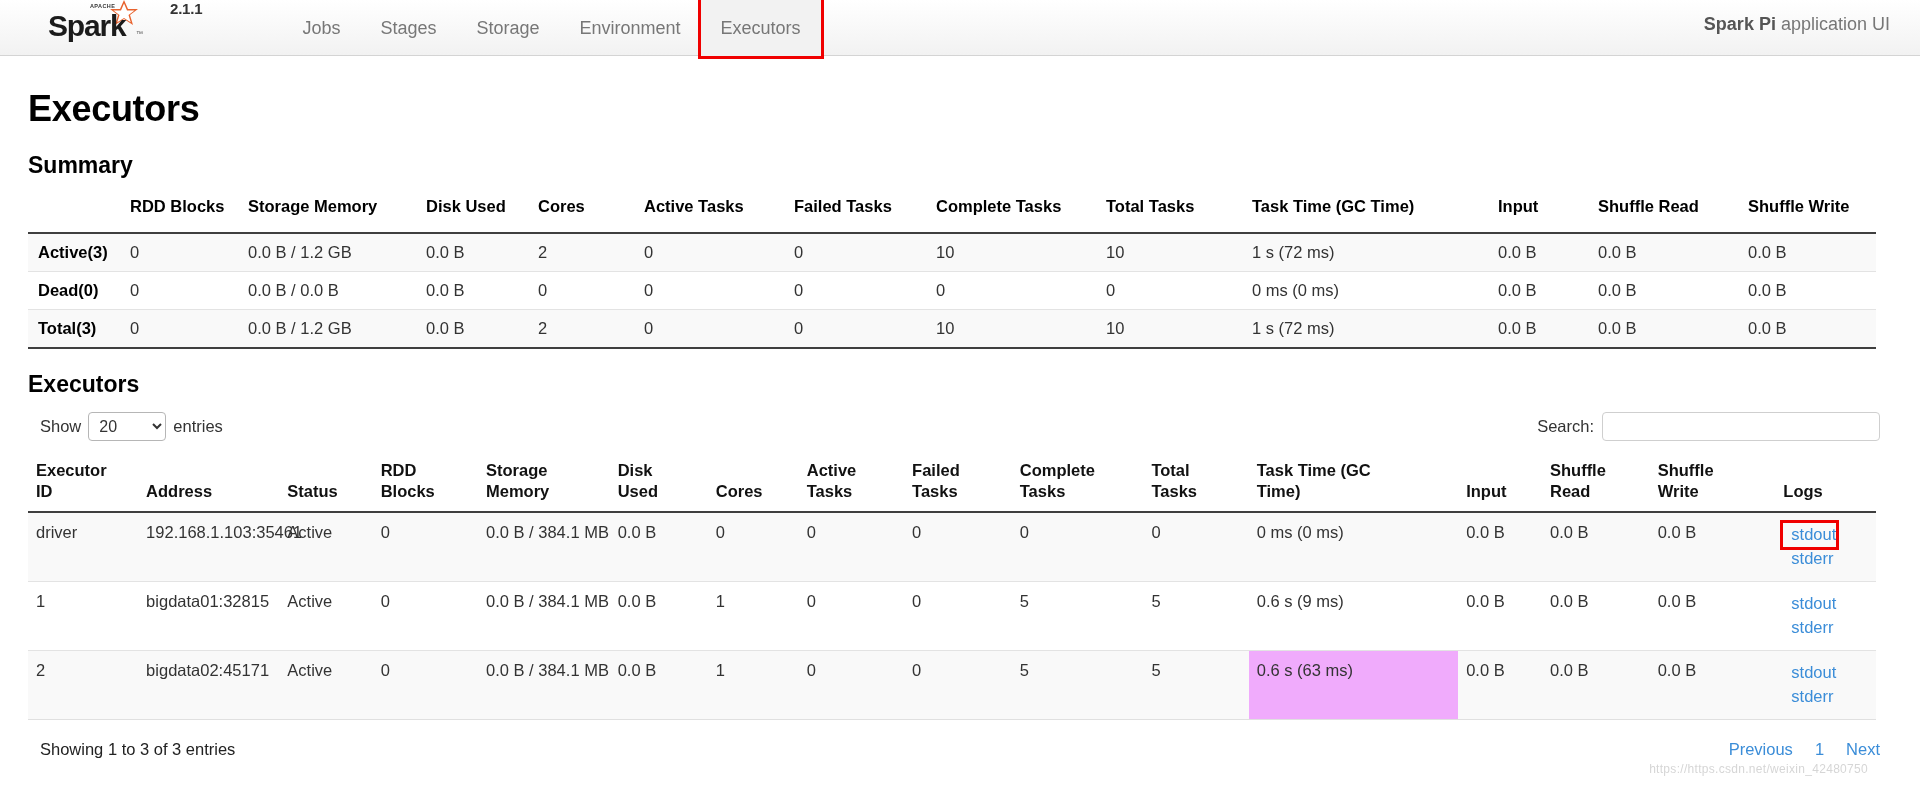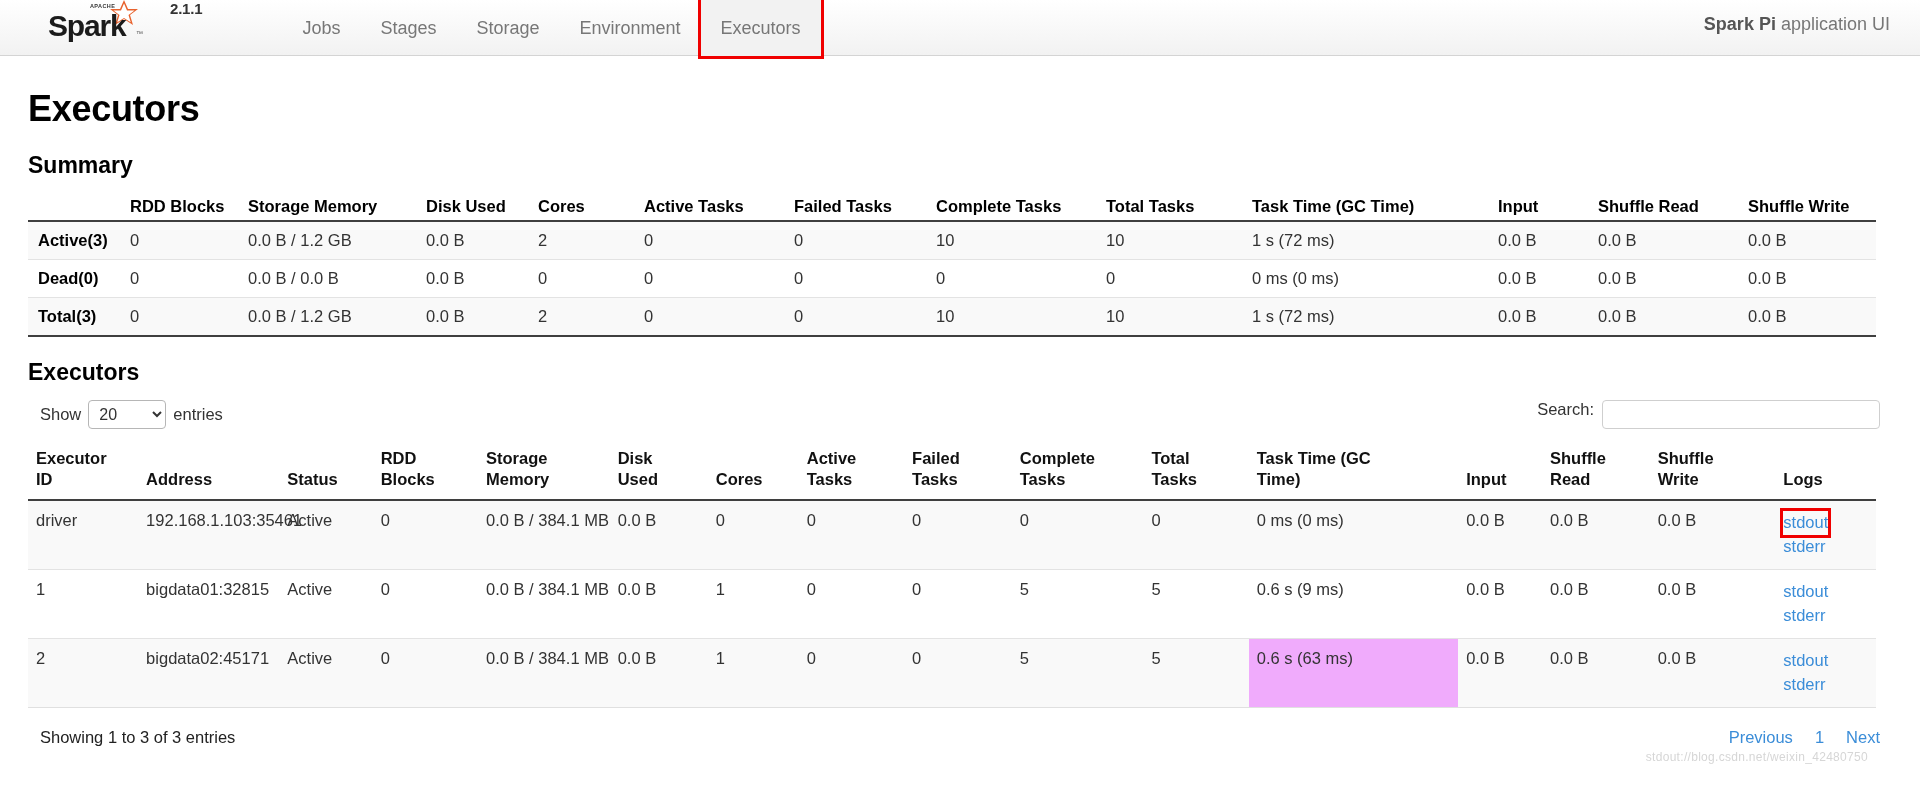--- a/index.html
+++ b/index.html
@@ -99,7 +99,7 @@
   table.summary th {
     font-weight: bold;
     text-align: left;
-    padding: 4px 10px 4px 10px;
+    padding: 4px 10px 16px 10px;
     border-bottom: 2px solid #3f3f3f;
     white-space: nowrap;
     vertical-align: bottom;

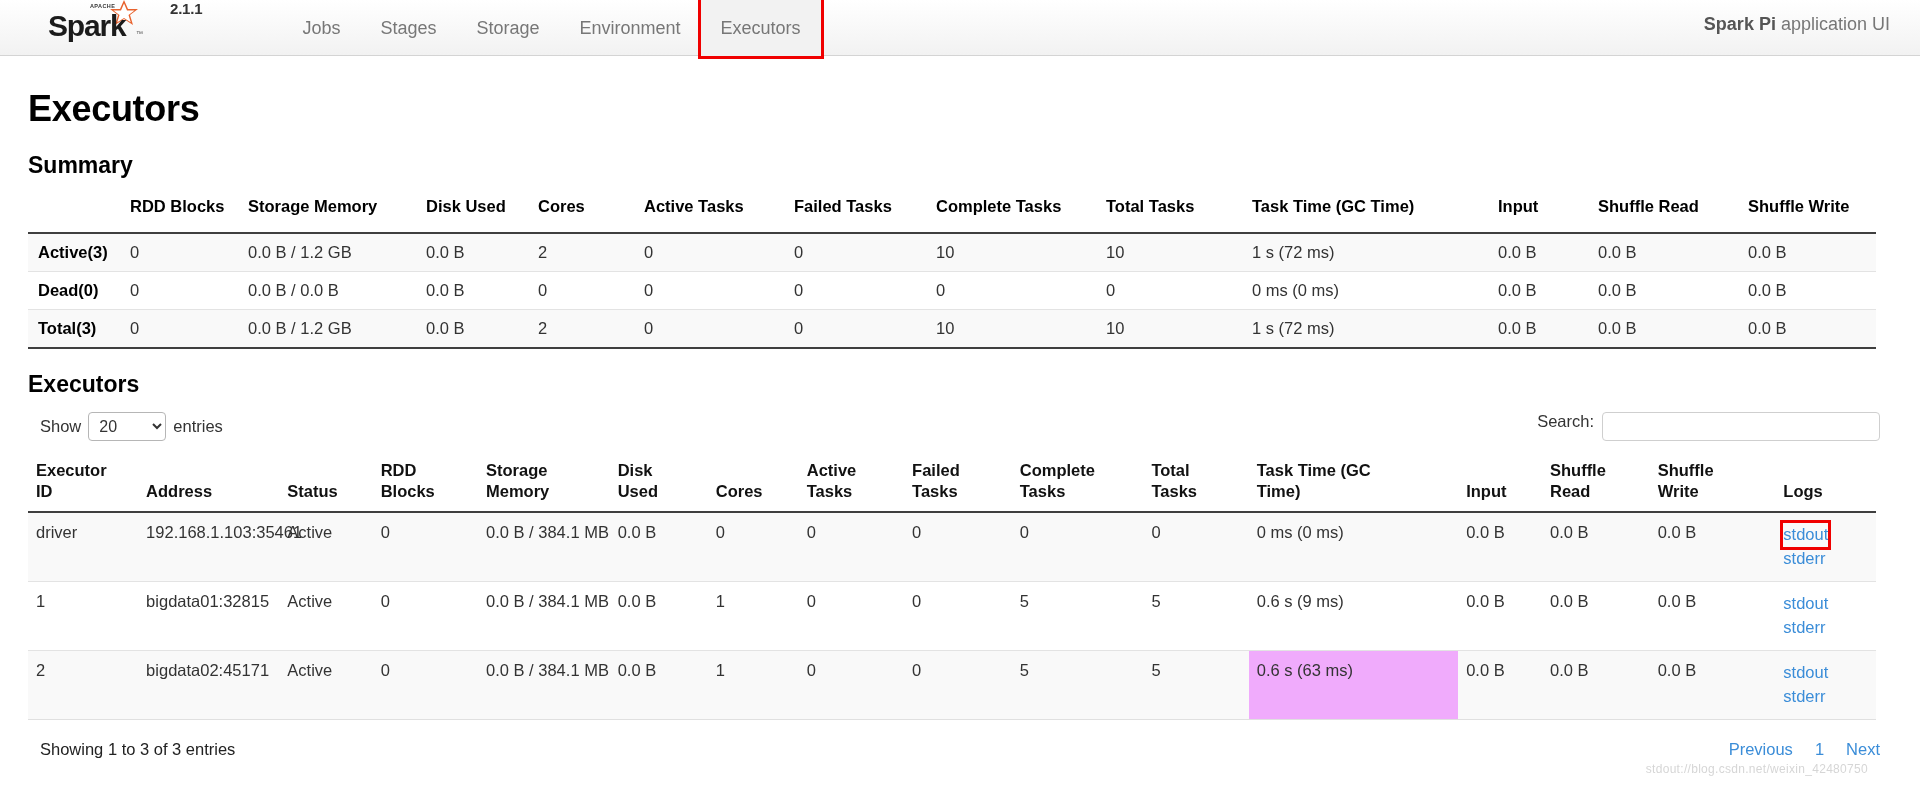--- a/index.html
+++ b/index.html
@@ -147,7 +147,7 @@
     font-size: 16.5px;
     color: #333;
     display: flex;
-    align-items: flex-start;
+    align-items: center;
     gap: 8px;
   }
   .dt-filter input {

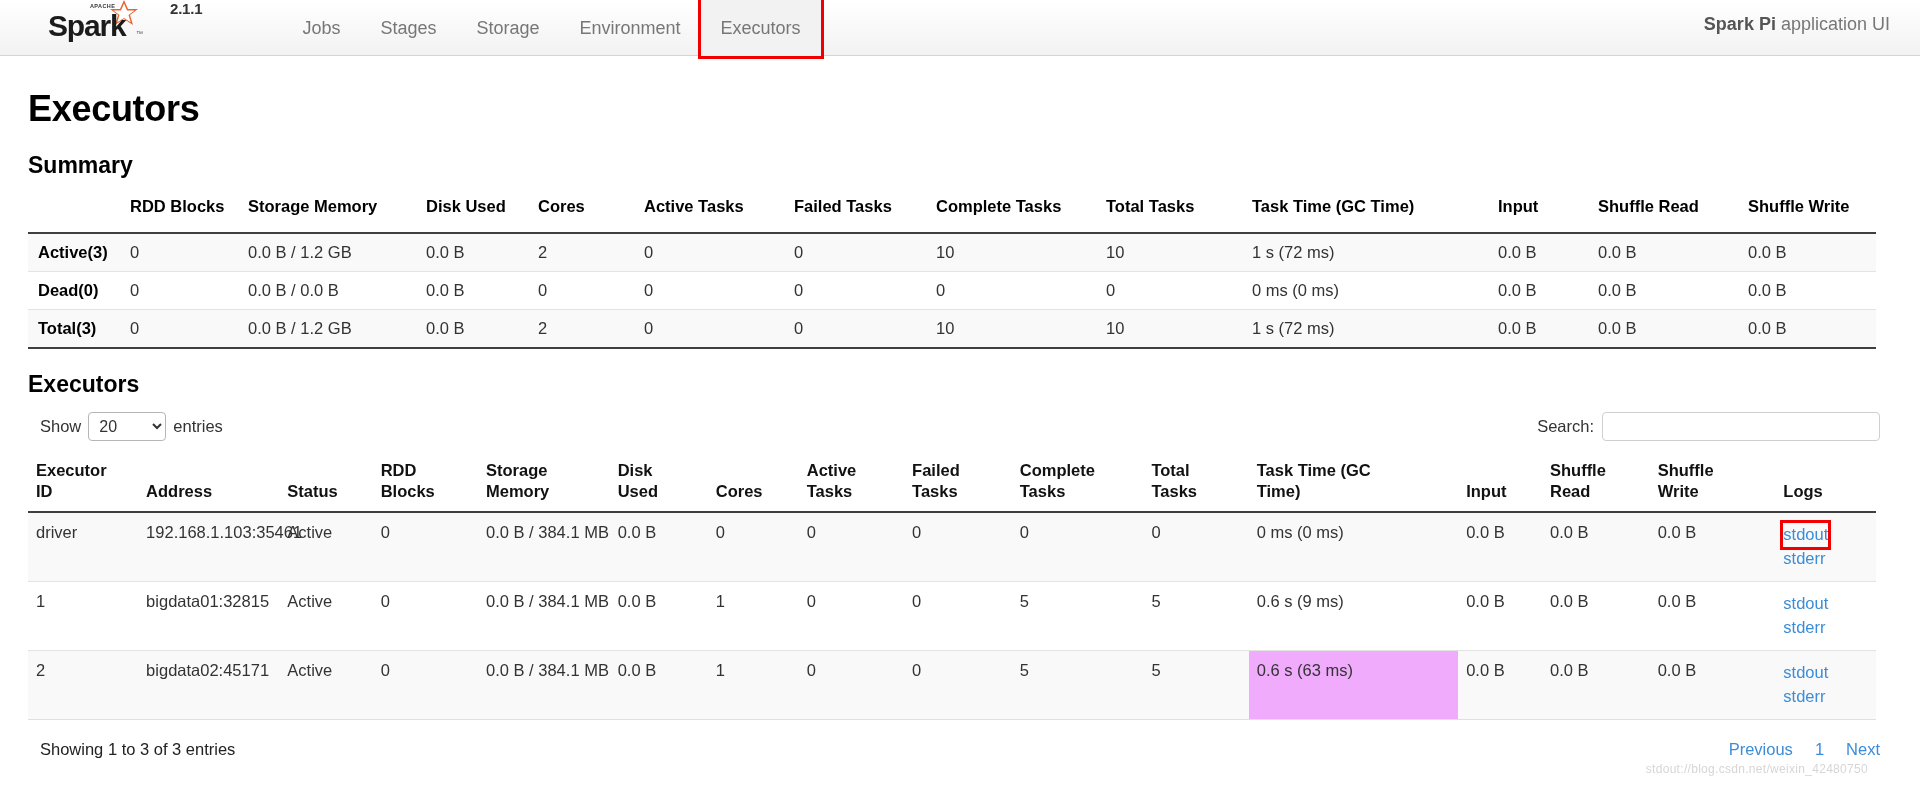--- a/index.html
+++ b/index.html
@@ -200,6 +200,7 @@
     text-decoration: none;
     line-height: 1.45;
     width: fit-content;
+    padding-left: 8px;
   }
   a.log-highlight {
     outline: 3px solid #f00000;

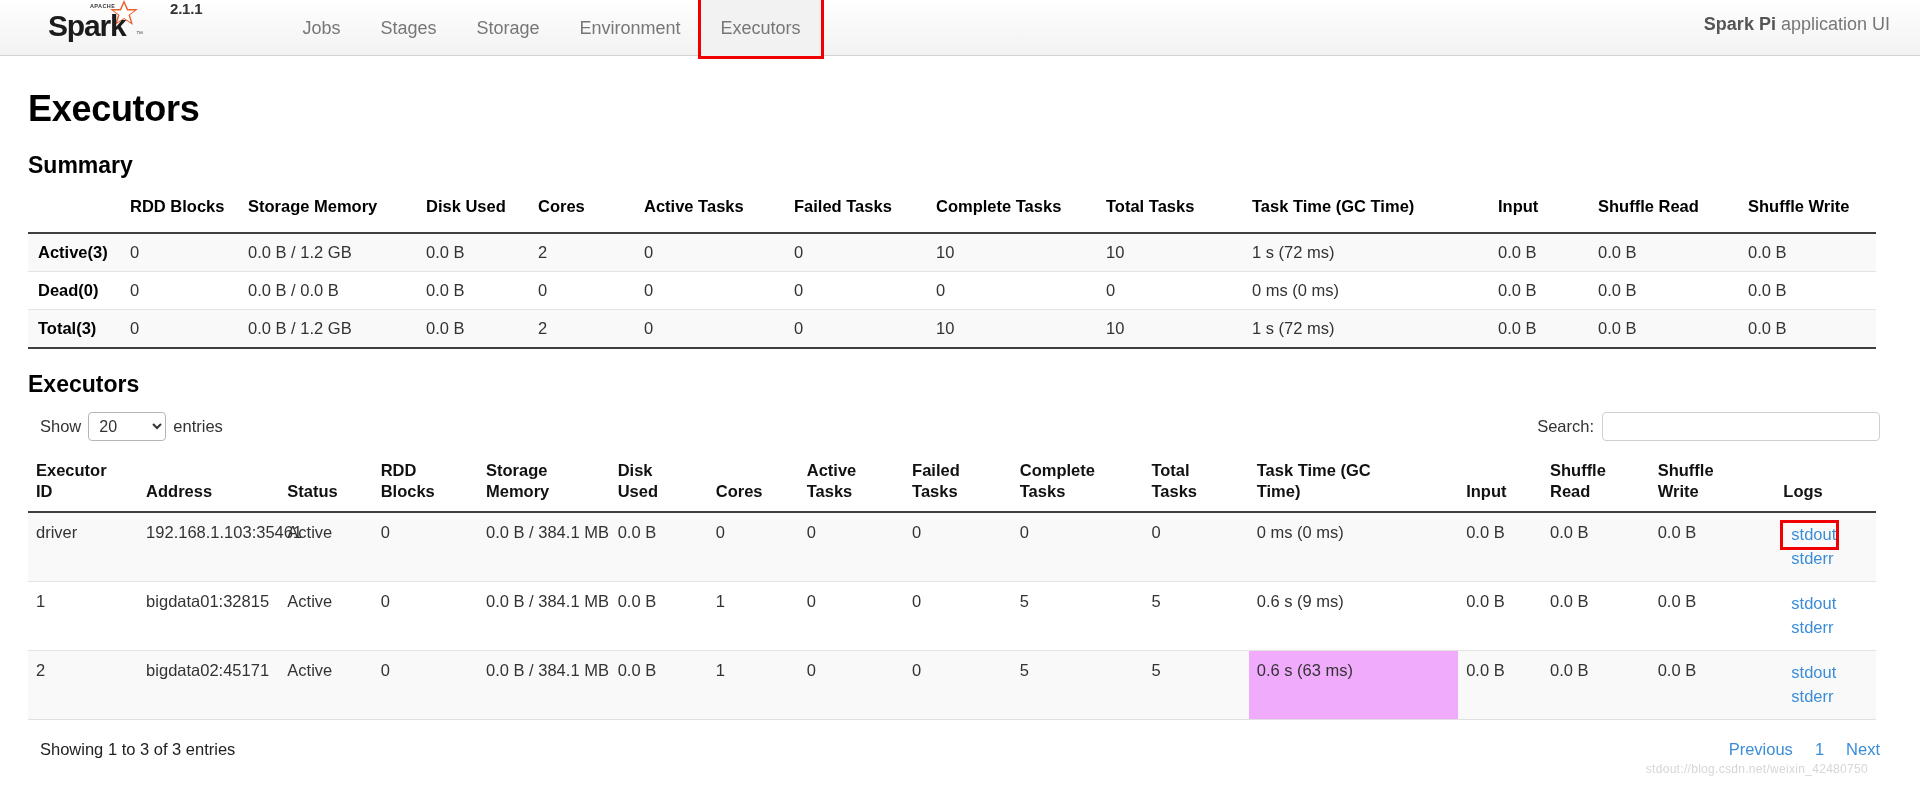--- a/index.html
+++ b/index.html
@@ -538,7 +538,7 @@
       <a href="#" class="pg-num">1</a>
       <a href="#">Next</a>
     </div>
-    <div class="watermark">stdout://blog.csdn.net/weixin_42480750</div>
+    <div class="watermark">https://https.csdn.net/weixin_42480750</div>
   </div>
 
 </div>

